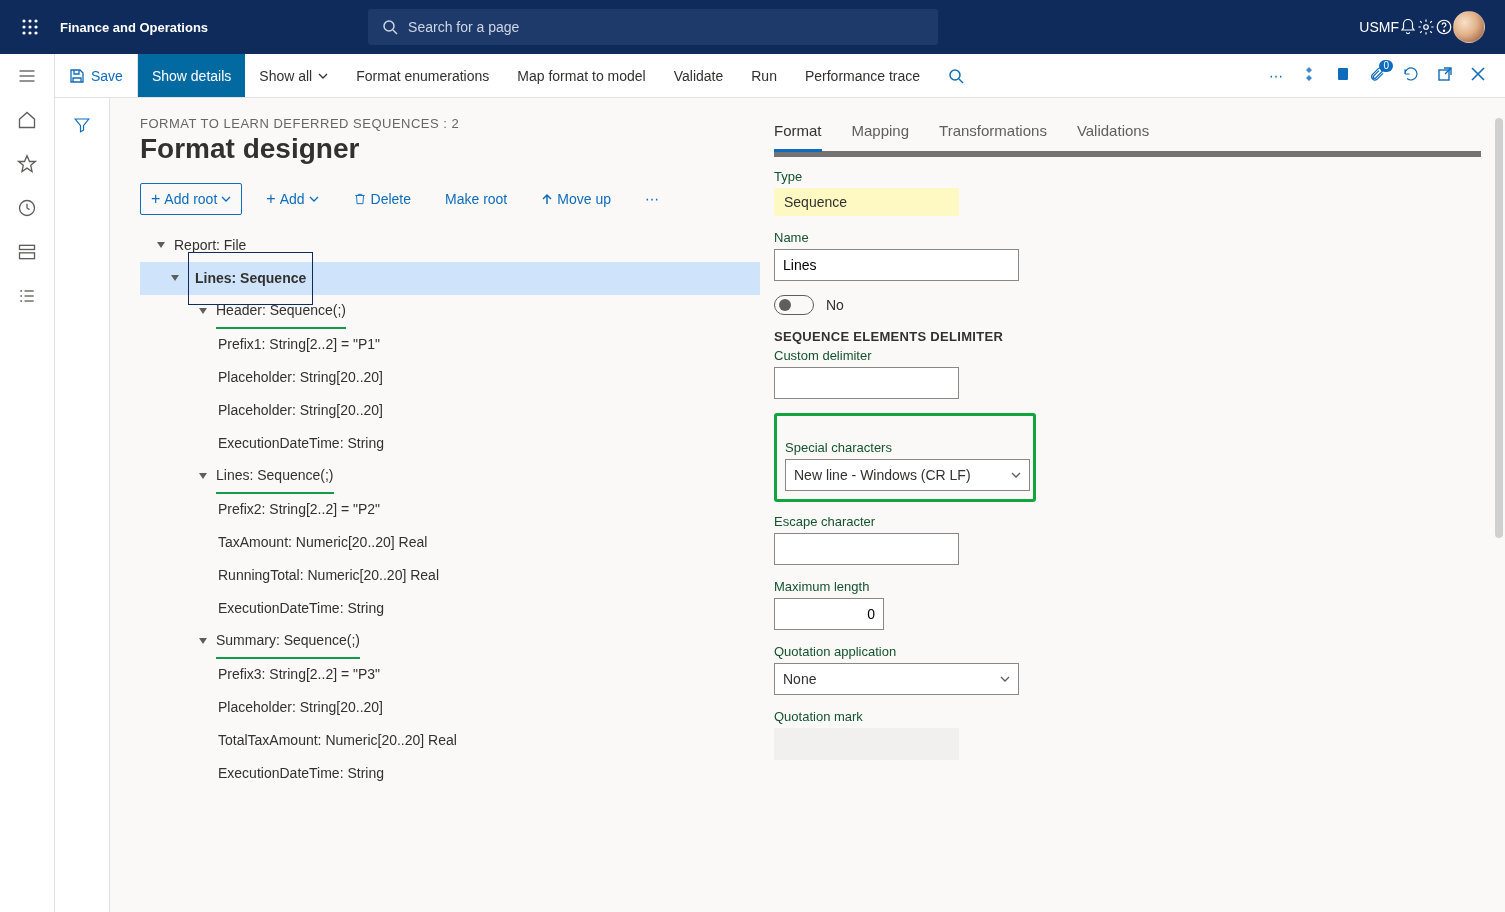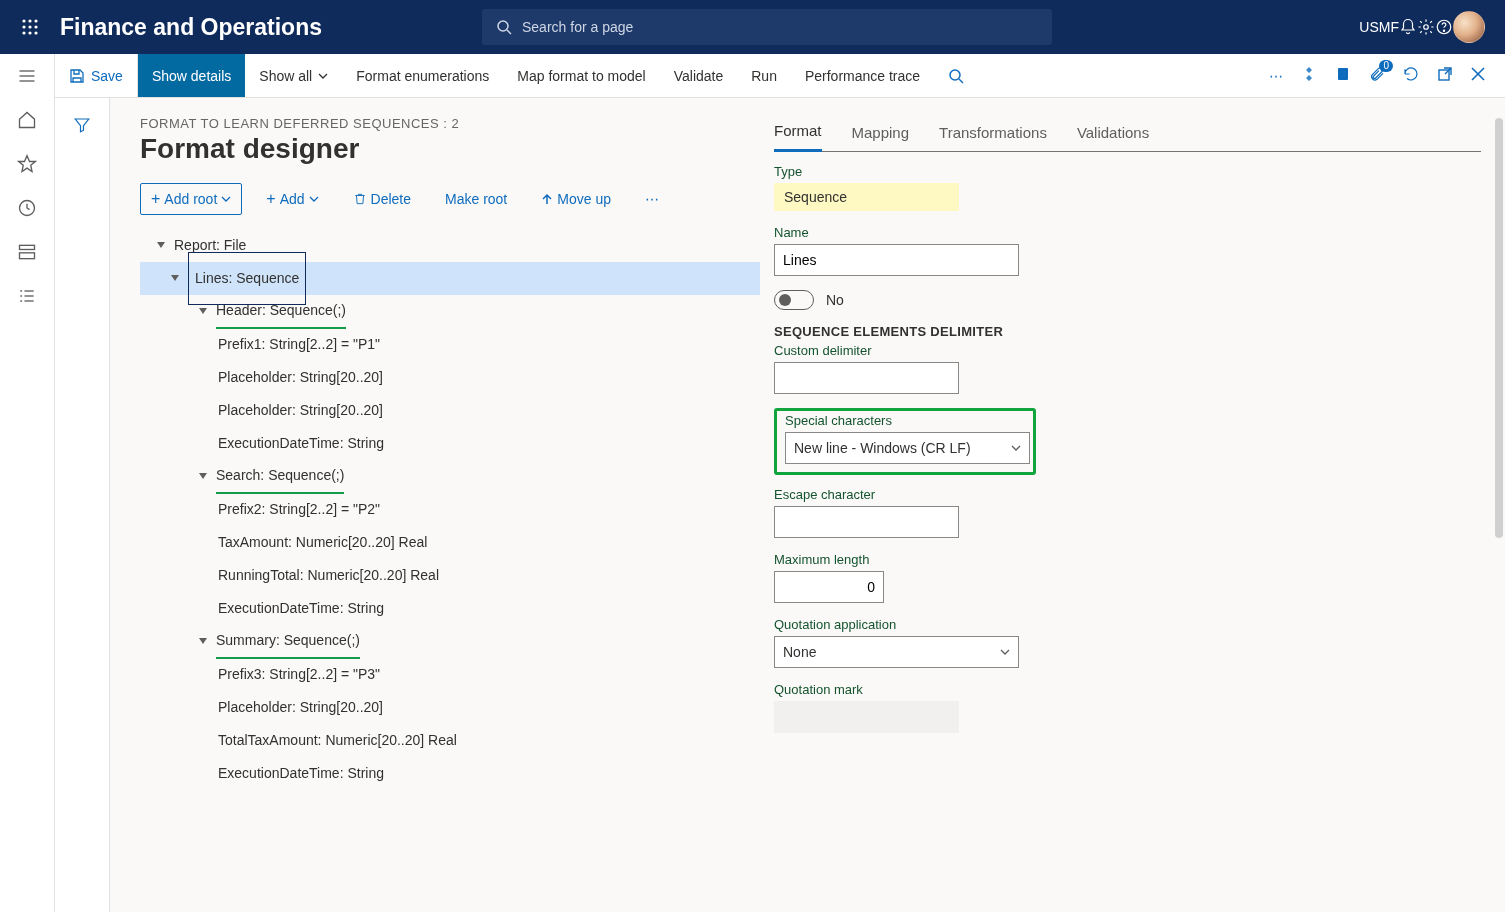--- a/index.html
+++ b/index.html
@@ -8,7 +8,7 @@
 
 .topnav { height: 54px; background: #0f2b5b; color: #fff; display: flex; align-items: center; padding: 0 10px; }
 .topnav .waffle { width: 40px; display: flex; align-items: center; justify-content: center; }
-.topnav .brand { font-size: 23px; font-weight: 600; margin-left: 10px; }
+.topnav .brand { font-size: 13px; font-weight: 600; margin-left: 10px; }
 .topnav .search { flex: 0 0 570px; margin-left: 160px; height: 36px; background: #1e3a6a; border-radius: 3px; display: flex; align-items: center; padding: 0 14px; color: #cfd6e5; }
 .topnav .search svg { margin-right: 10px; }
 .topnav .spacer { flex: 1; }

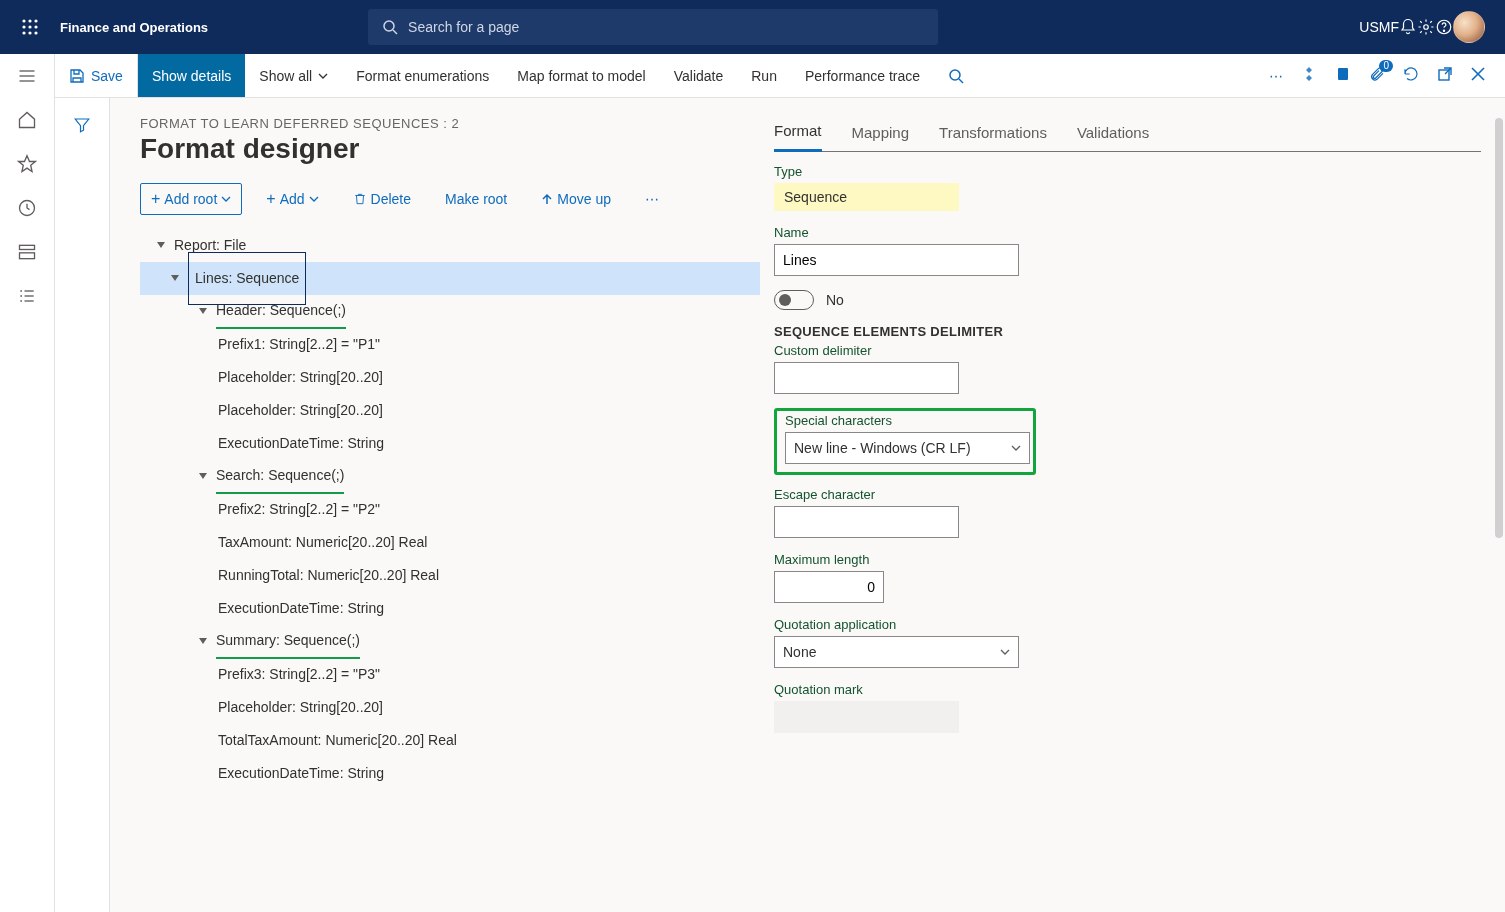--- a/index.html
+++ b/index.html
@@ -60,7 +60,7 @@
 
 
 .rightpanel { flex: 1; padding: 18px 24px 20px 4px; background: #faf9f8; overflow-y: auto; position: relative; }
-.tabs { display: flex; gap: 30px; border-bottom: 1px solid #737373; margin-bottom: 12px; align-items: flex-end; }
+.tabs { display: flex; gap: 30px; border-bottom: 6px solid #737373; margin-bottom: 12px; }
 .tabs .tab { padding: 6px 0 10px; font-size: 15px; color: #605e5c; cursor: pointer; }
 .tabs .tab.active { color: #323130; border-bottom: 3px solid #0f6cbd; margin-bottom: -1px; font-weight: 400; }
 

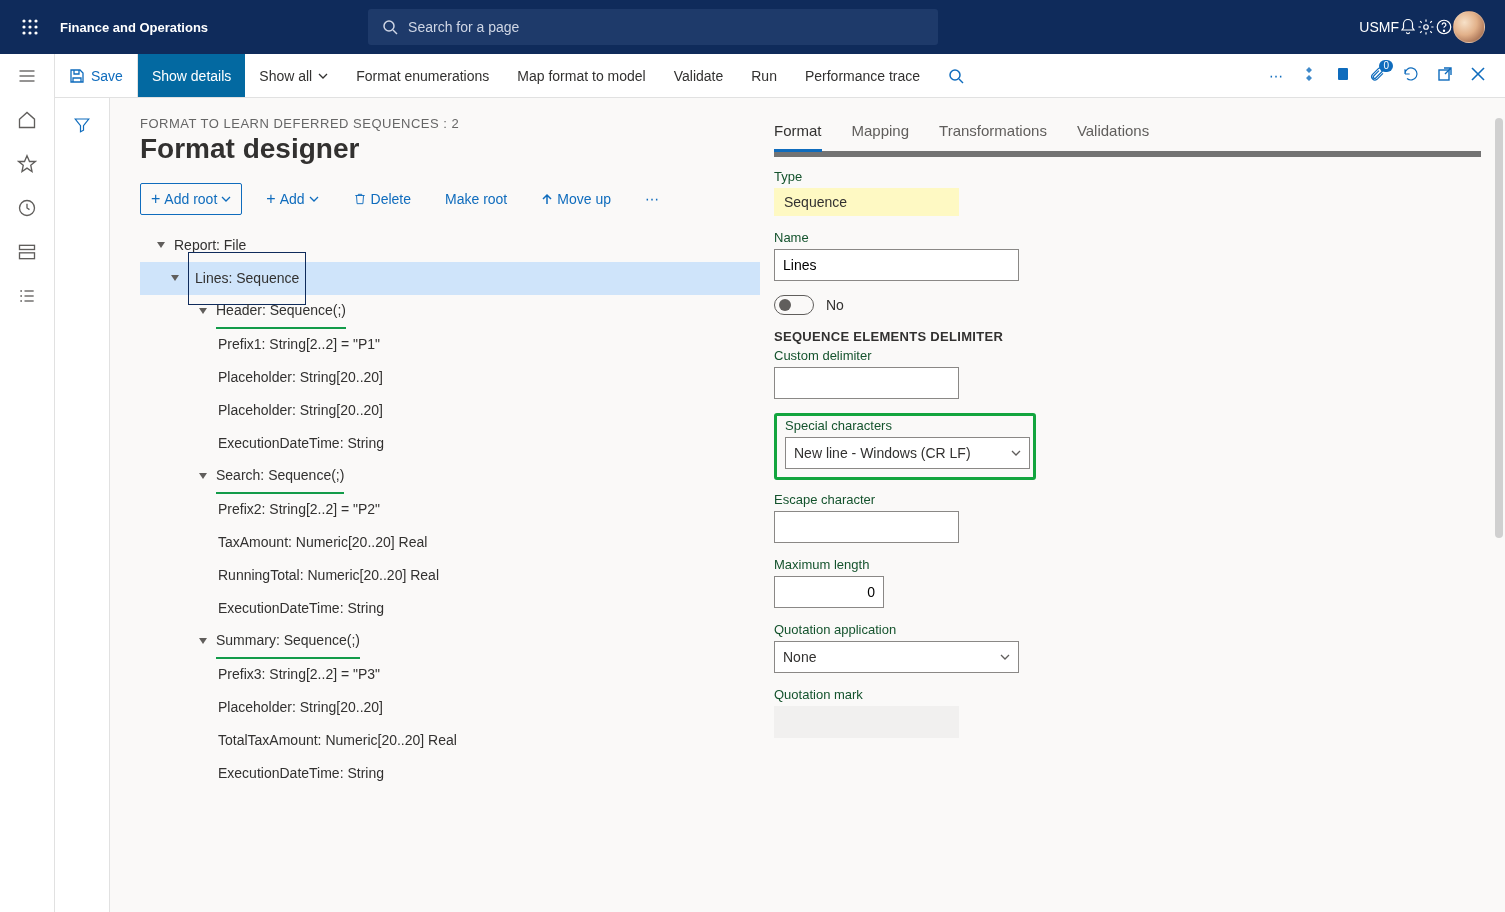--- a/index.html
+++ b/index.html
@@ -55,7 +55,7 @@
 .tree .lvl2 { padding-left: 56px; }
 .tree .lvl3 { padding-left: 78px; }
 .tree .row.selected { background: #cfe4fa; }
-.tree .row.selected .label { border: 1px solid #0f2b5b; padding: 9px 6px; background: #fff0; }
+.tree .row.selected .label { border: 1px solid #0f2b5b; padding: 9px 6px; background: #fff0; font-weight: bold; }
 .tree .underline-green .label { border-bottom: 2px solid #129b49; padding-bottom: 0px; }
 
 

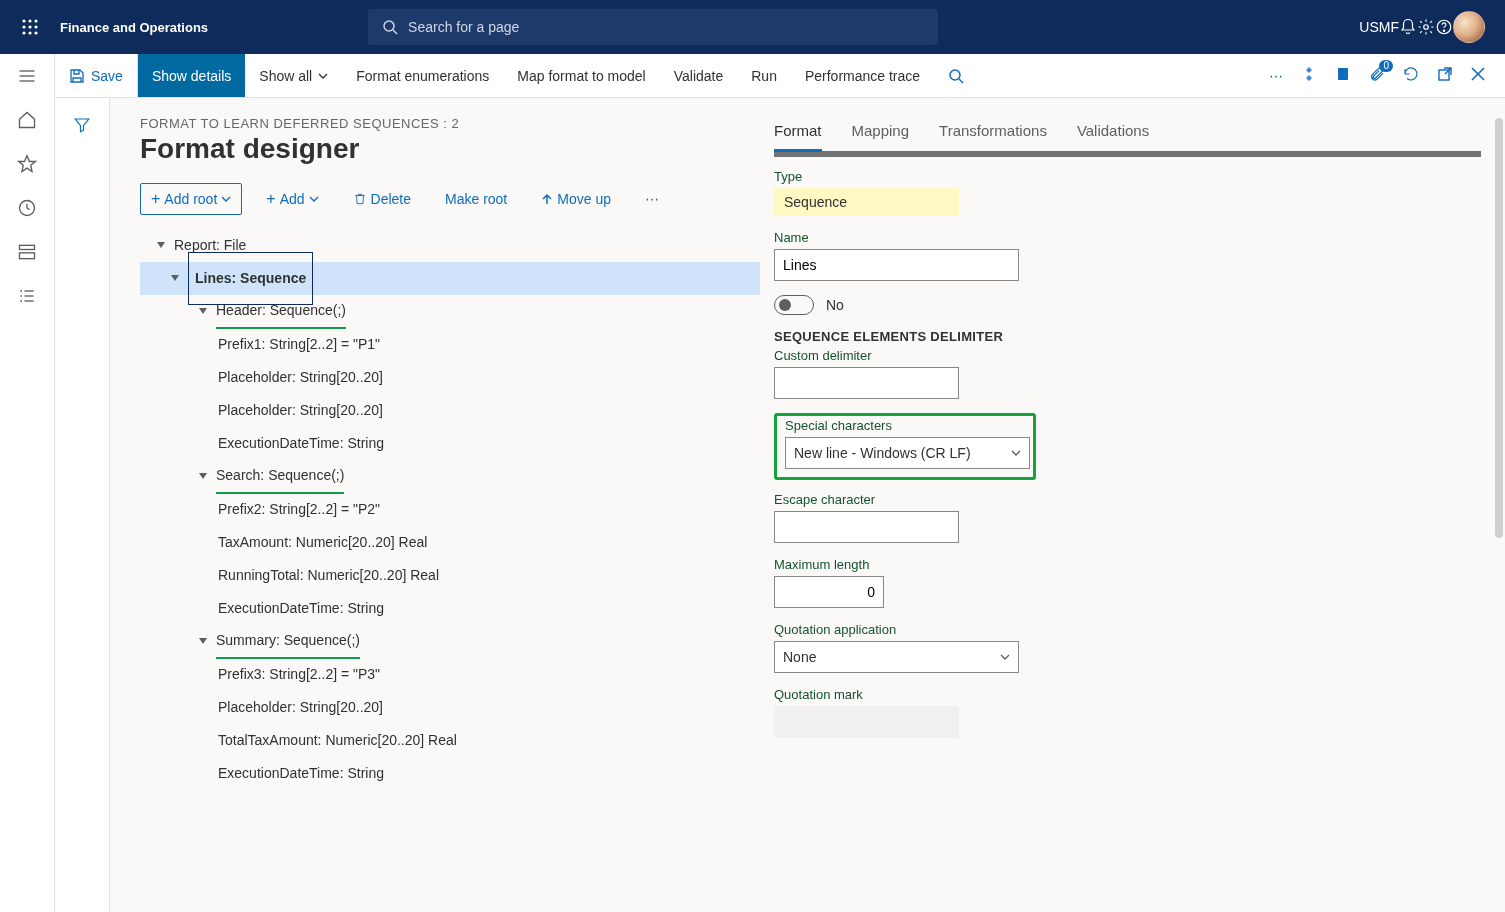--- a/index.html
+++ b/index.html
@@ -76,7 +76,7 @@
 .toggle .knob { width: 12px; height: 12px; border-radius: 50%; background: #605e5c; position: absolute; top: 3px; left: 4px; }
 .section-header { font-size: 13px; font-weight: 700; letter-spacing: 0.3px; margin: 12px 0 4px; }
 
-.highlight-box { border: 3px solid #12a53e; border-radius: 3px; padding: 2px 8px 8px; margin-bottom: 12px; width: 262px; }
+.highlight-box { border: 3px solid #12a53e; border-radius: 3px; padding: 24px 8px 8px; margin-bottom: 12px; width: 262px; }
 
 .vscroll { position: absolute; right: 2px; top: 20px; width: 8px; height: 420px; background: #d0d0d0; border-radius: 4px; }
 </style>

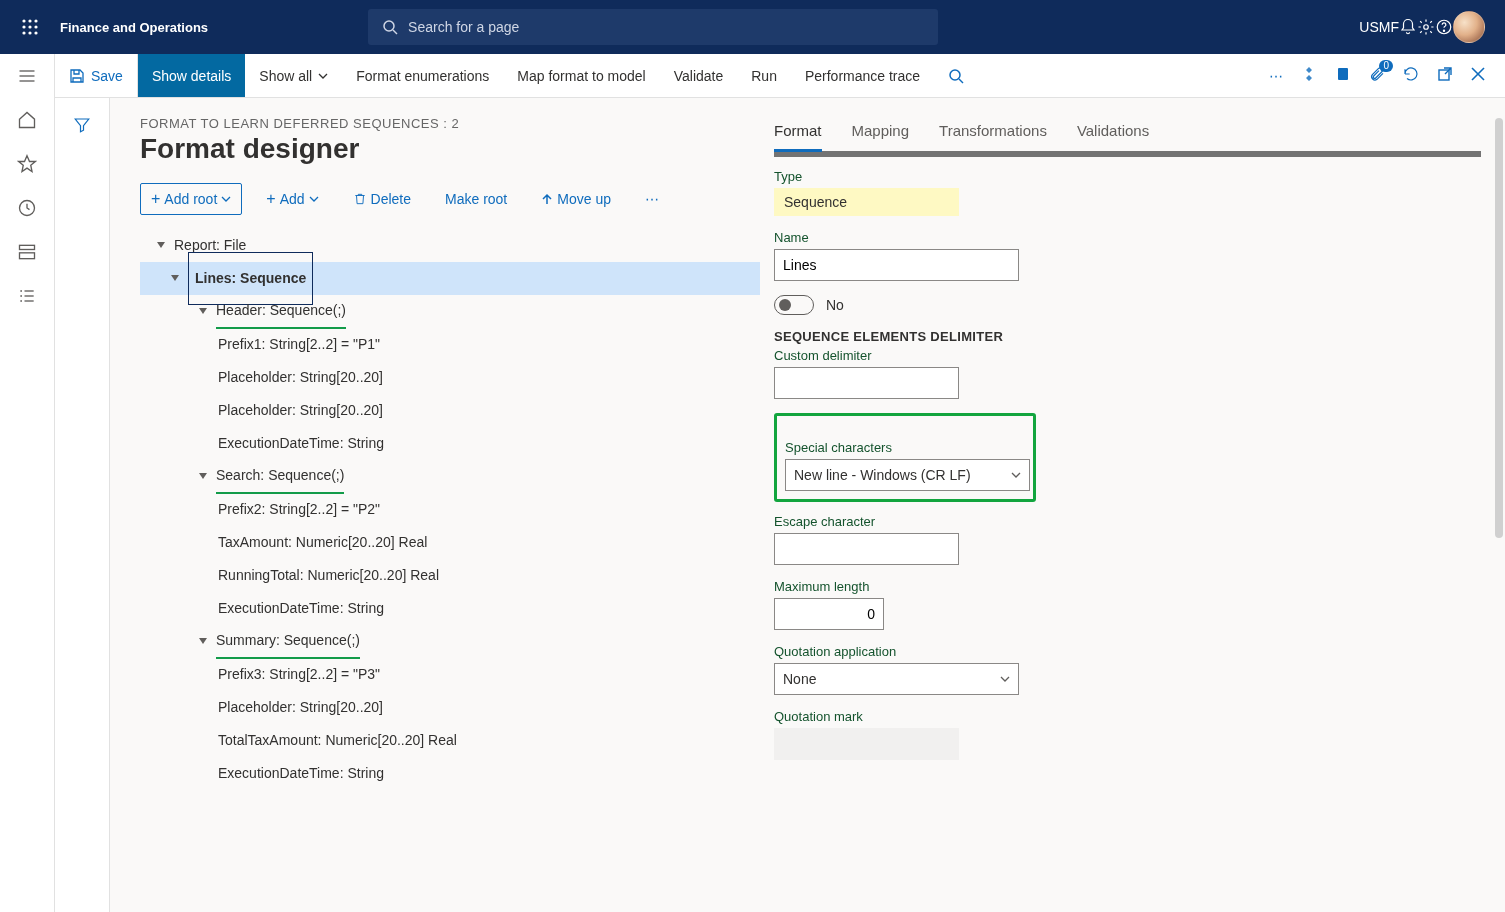--- a/index.html
+++ b/index.html
@@ -320,7 +320,7 @@
                 <path d="M0 0l8 0-4 6z" fill="#605e5c"></path>
               </svg>
             </span>
-            <span class="label">Search: Sequence(;)</span>
+            <span class="label">Lines: Sequence(;)</span>
           </div>
         <div class="row lvl3">
             <span class="label">Prefix2: String[2..2] = "P2"</span>

